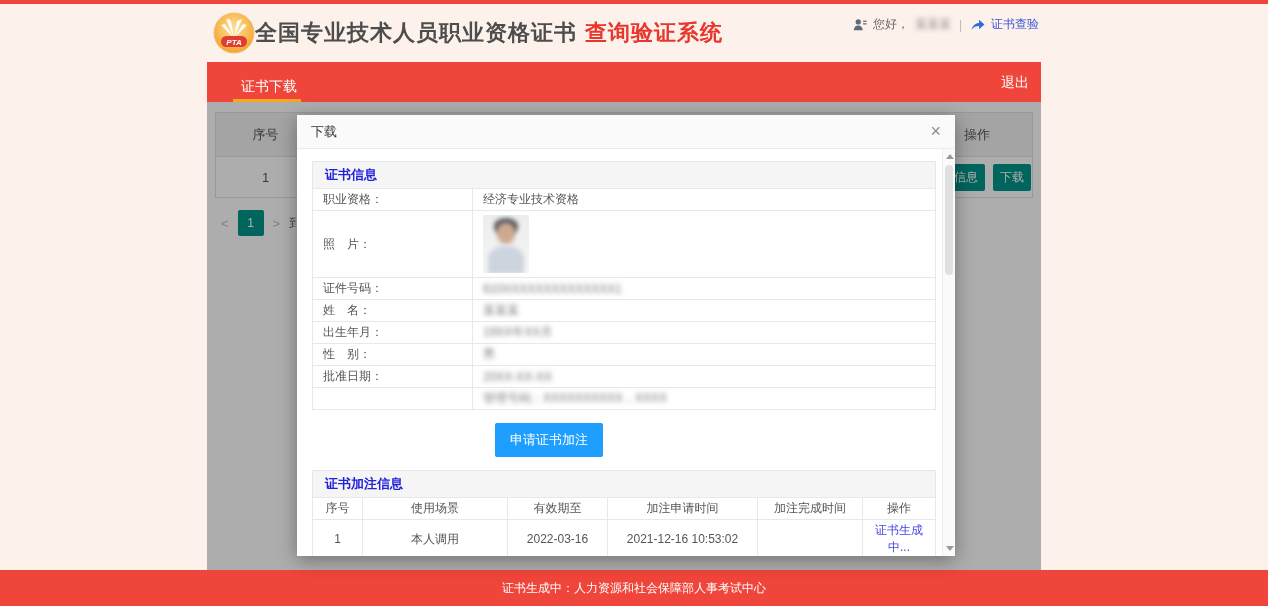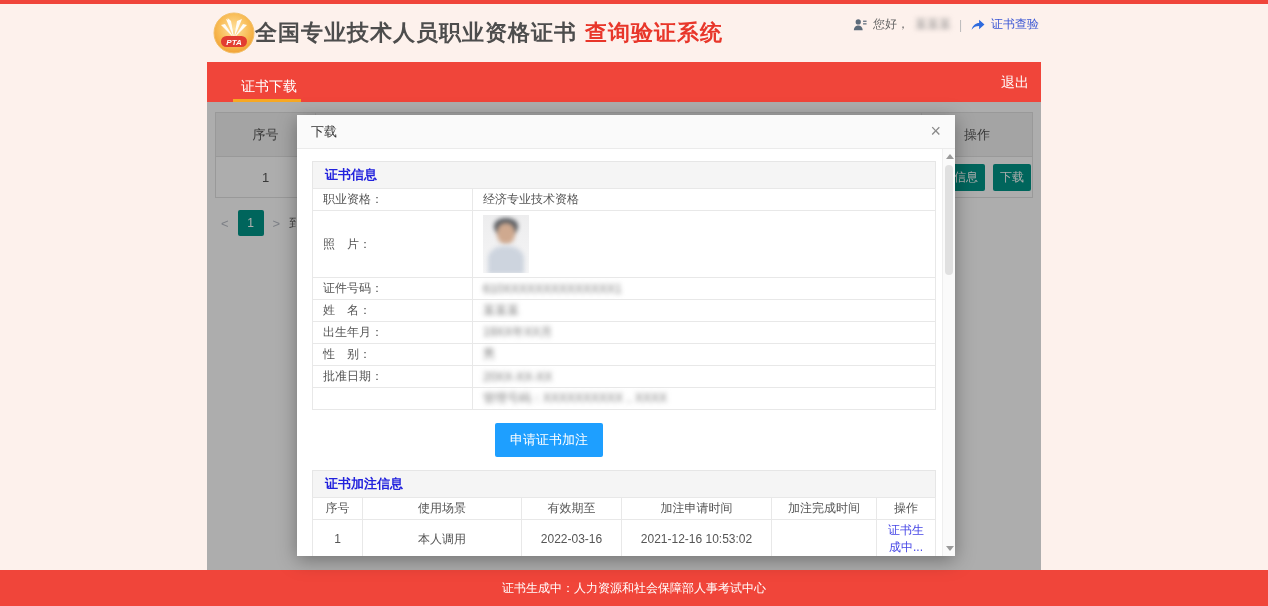--- a/index.html
+++ b/index.html
@@ -216,7 +216,7 @@
         <tbody>
             <tr>
           <th style="width:50px">序号</th>
-          <th style="width:159px">使用场景</th>
+          <th style="width:145px">使用场景</th>
           <th style="width:100px">有效期至</th>
           <th style="width:150px">加注申请时间</th>
           <th style="width:105px">加注完成时间</th>

